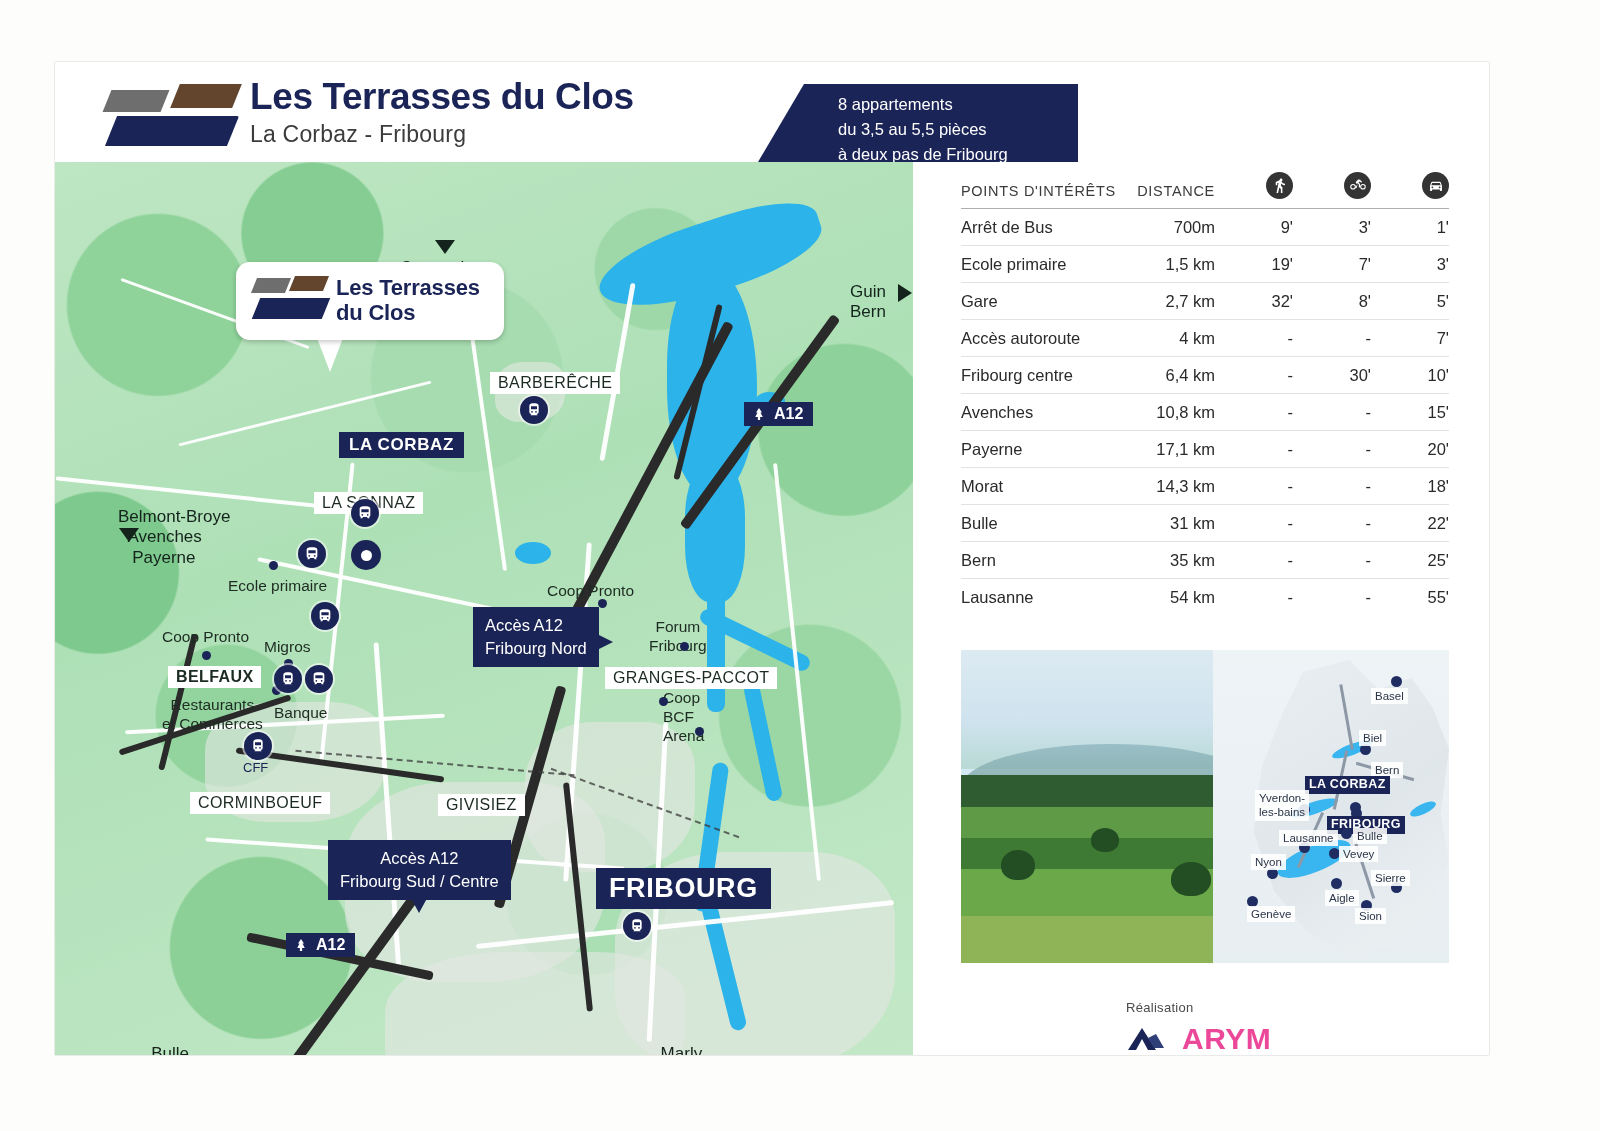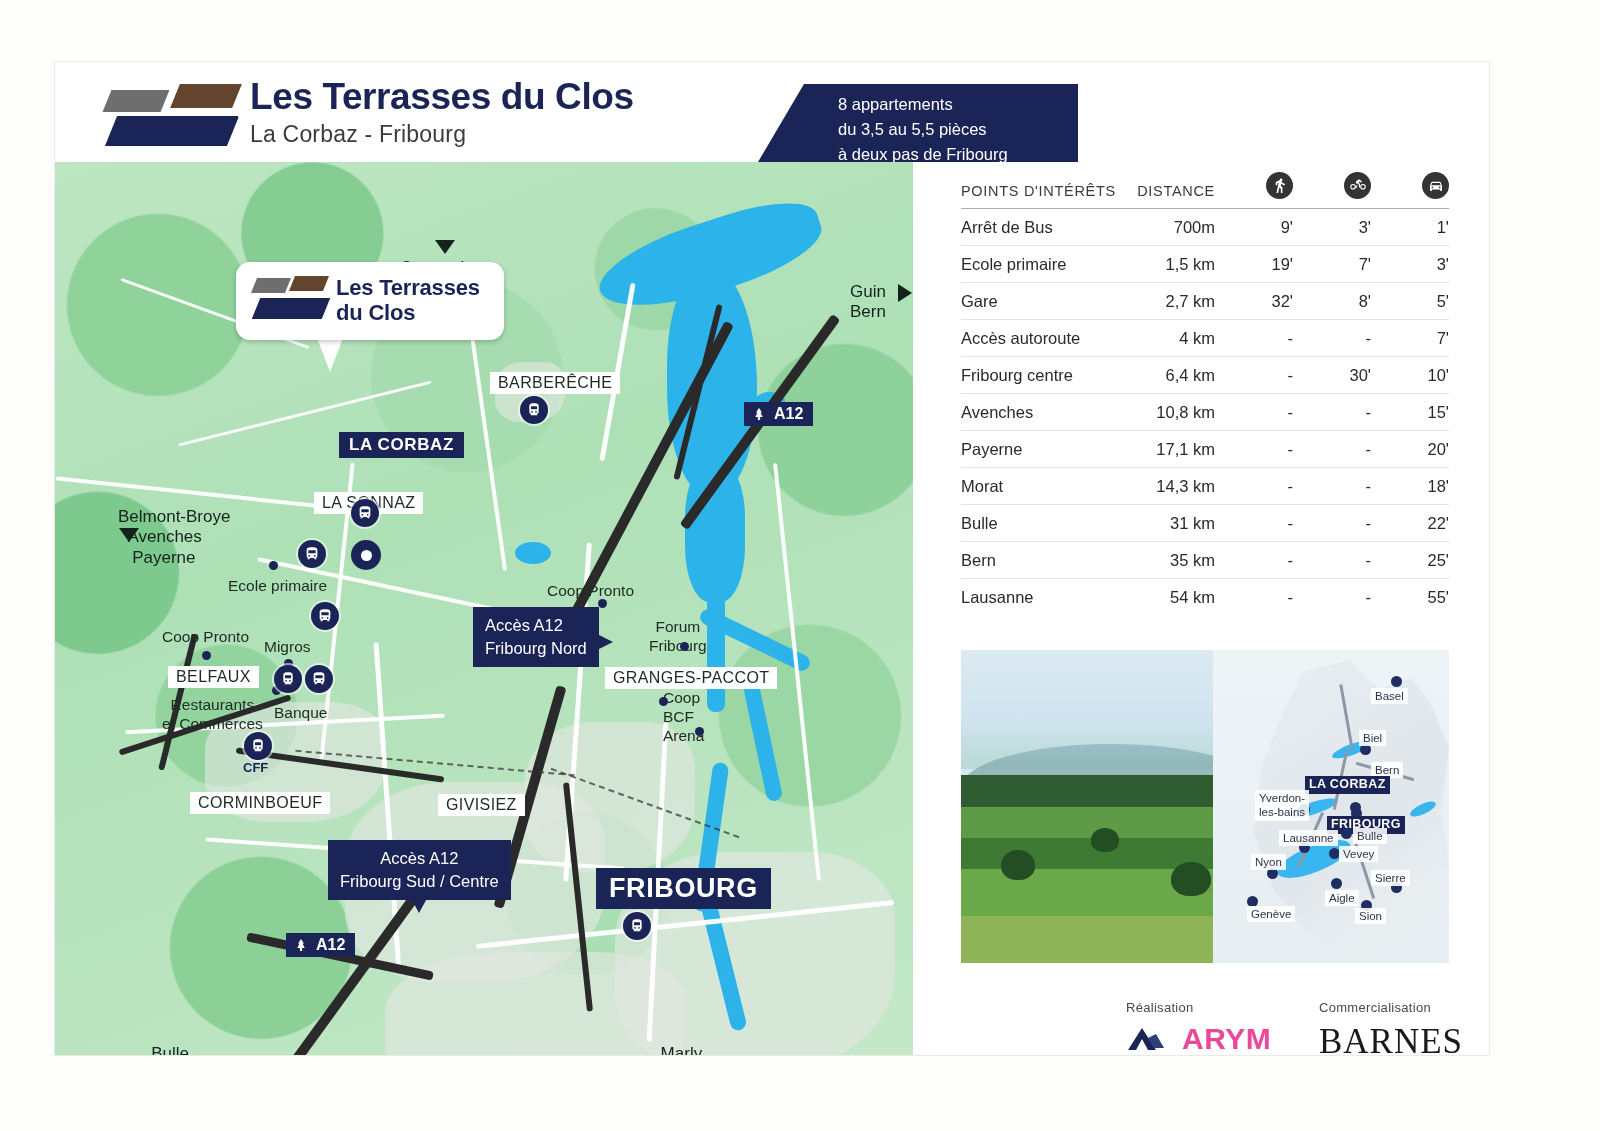--- a/index.html
+++ b/index.html
@@ -253,7 +253,7 @@
 
     <div class="lbl-box" style="left:435px;top:210px;">BARBERÊCHE</div>
     <div class="lbl-box" style="left:259px;top:330px;">LA SONNAZ</div>
-    <div class="lbl-box" style="left:113px;top:504px;">BELFAUX</div>
+    <div class="lbl-box" style="left:113px;top:504px;font-weight:bold;">BELFAUX</div>
     <div class="lbl-box" style="left:135px;top:630px;">CORMINBOEUF</div>
     <div class="lbl-box" style="left:383px;top:632px;">GIVISIEZ</div>
     <div class="lbl-box" style="left:550px;top:505px;">GRANGES-PACCOT</div>

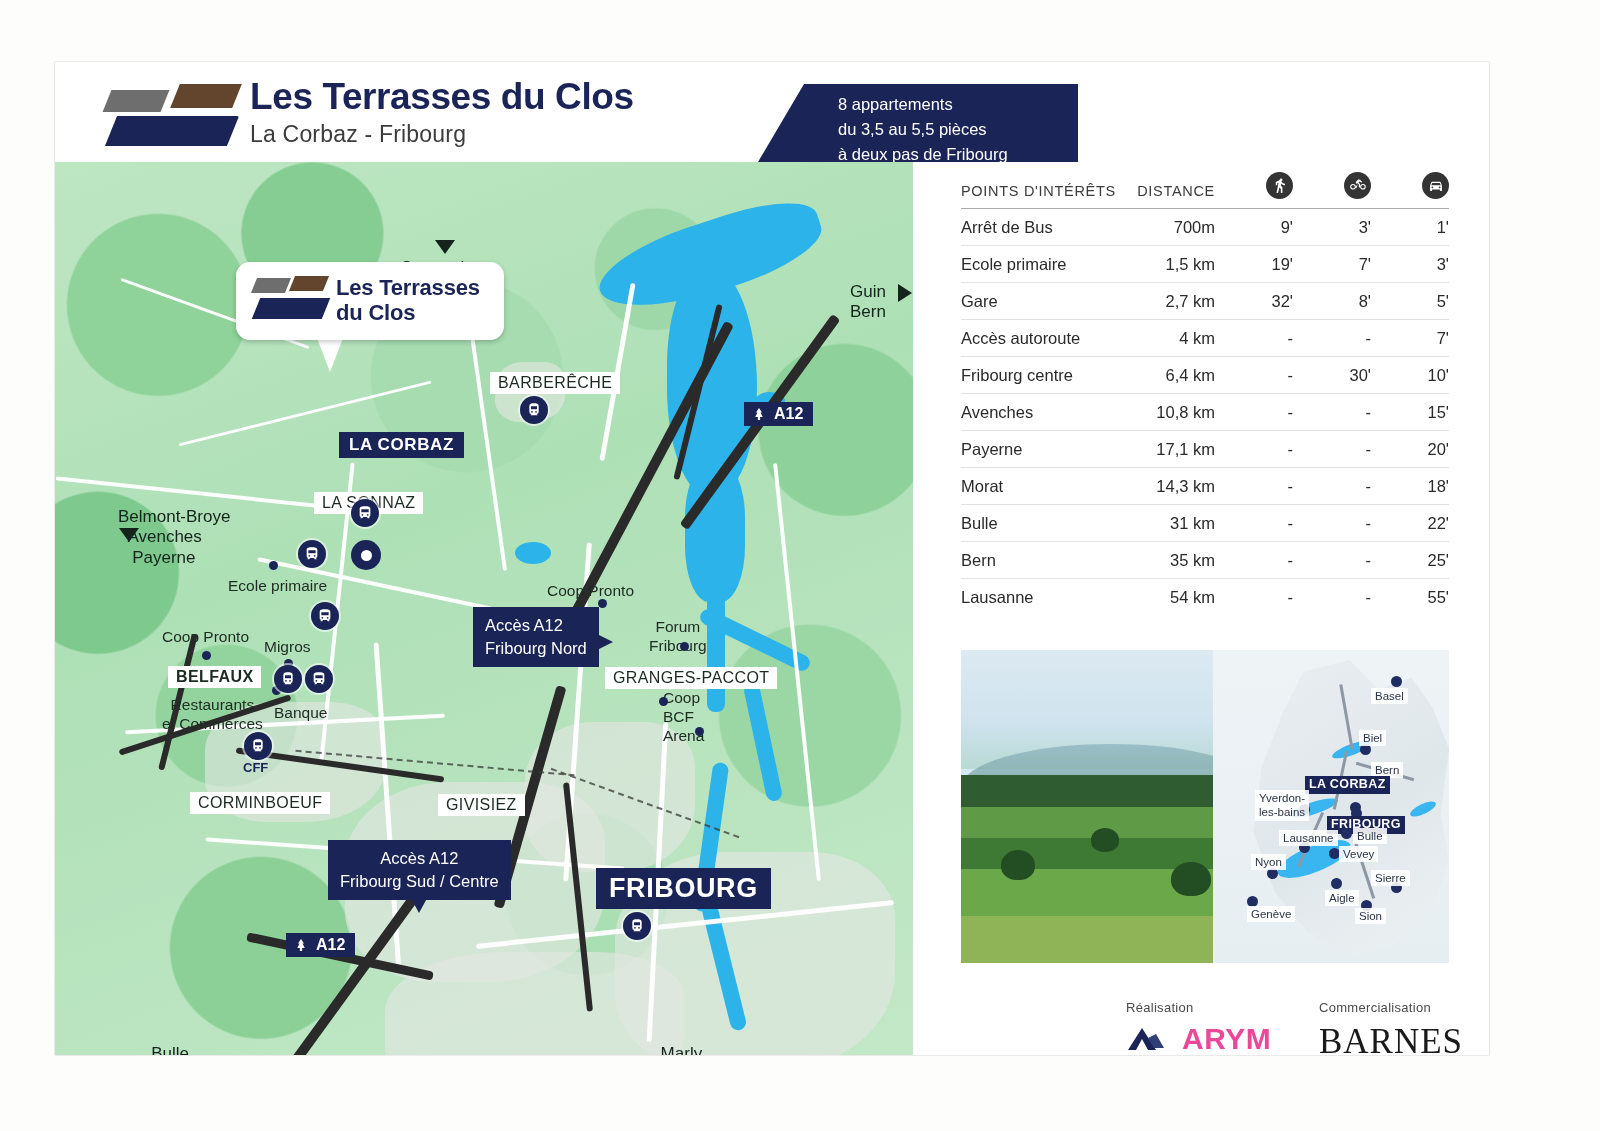--- a/index.html
+++ b/index.html
@@ -264,7 +264,7 @@
     <div class="lbl" style="left:209px;top:476px;">Migros</div>
     <div class="lbl" style="left:219px;top:542px;">Banque</div>
     <div class="lbl" style="left:107px;top:533px;text-align:center;line-height:1.25;">Restaurants<br>et Commerces</div>
-    <div class="lbl" style="left:188px;top:598px;font-weight:700;font-size:13px;color:#1a2456;">CFF</div>
+    <div class="lbl" style="left:188px;top:598px;font-weight:400;font-size:13px;color:#1a2456;">CFF</div>
     <div class="lbl" style="left:492px;top:420px;">Coop Pronto</div>
     <div class="lbl" style="left:594px;top:455px;text-align:center;line-height:1.25;">Forum<br>Fribourg</div>
     <div class="lbl" style="left:608px;top:527px;text-align:left;line-height:1.22;">Coop<br>BCF<br>Arena</div>

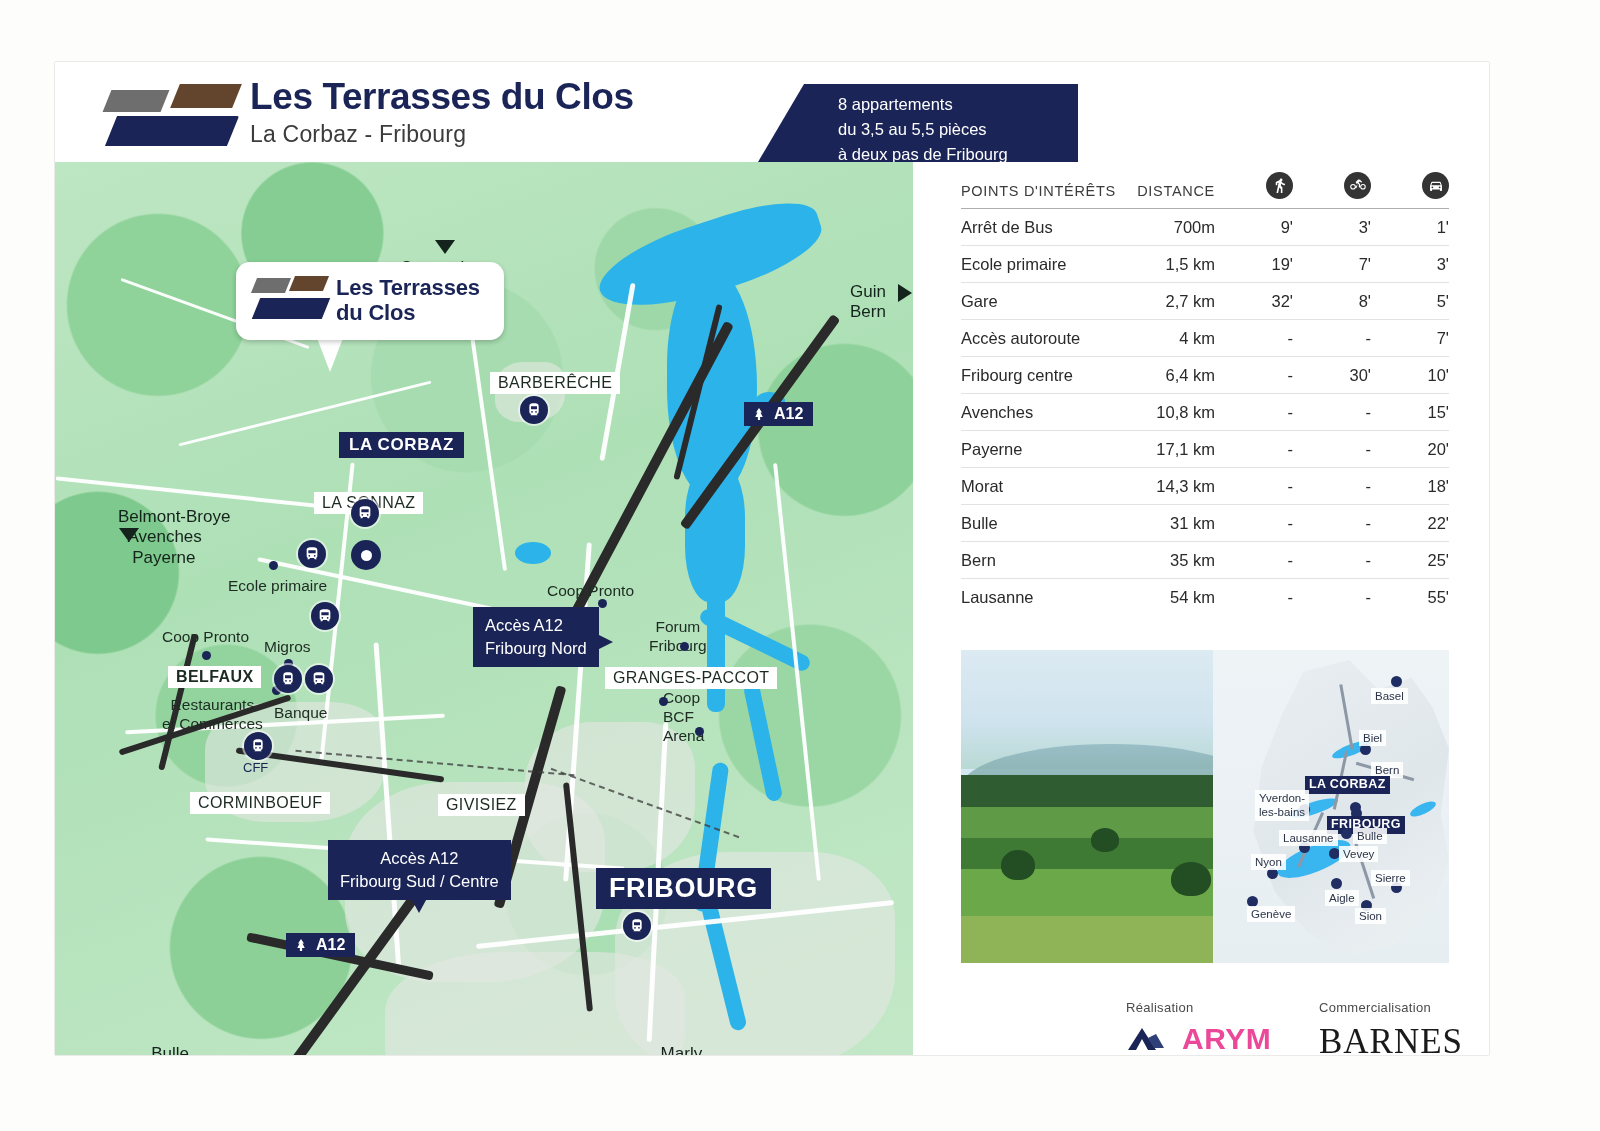--- a/index.html
+++ b/index.html
@@ -565,13 +565,6 @@
         </div>
       </div>
 
-      <div class="cred" style="left:358px;top:0;">
-        <div class="cred-cap">Commercialisation</div>
-        <div>
-          <div class="barnes">BARNES</div>
-
-        </div>
-      </div>
     </div>
 
   </div>

